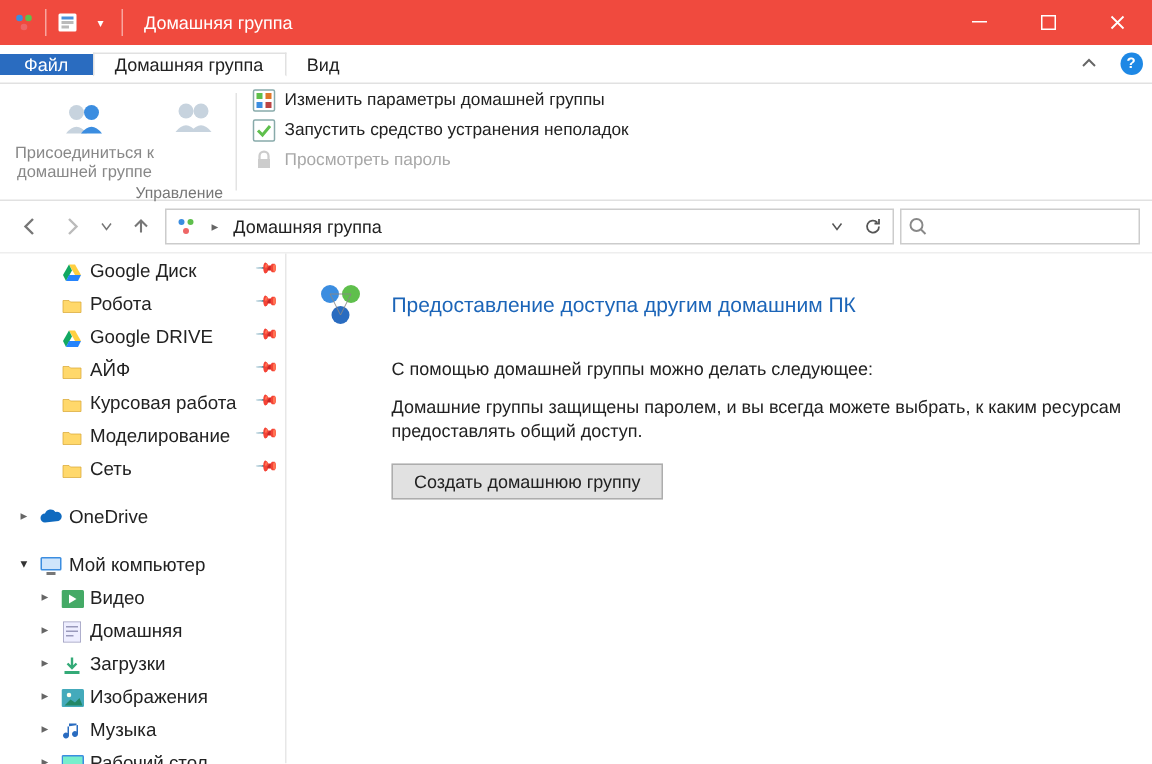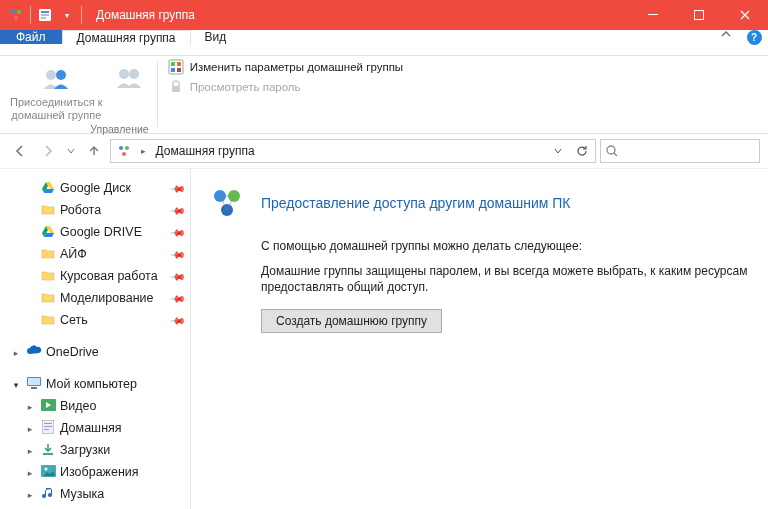--- a/index.html
+++ b/index.html
@@ -15,7 +15,7 @@
 .sep-line-white { width: 1px; height: 18px; background: rgba(255,255,255,.5); }
 
 
-.ribbon-tabs { height: 26px; background: #fff; display: flex; align-items: flex-start; border-bottom: 1px solid #e1e1e1; }
+.ribbon-tabs { height: 26px; background: #fff; display: flex; align-items: center; border-bottom: 1px solid #e1e1e1; }
 .ribbon-tabs .file-tab { background: #2a6cc0; color: #fff; padding: 0 16px; display: flex; align-items: center; font-size: 12px; }
 .ribbon-tabs .tab { padding: 0 14px; display: flex; align-items: center; font-size: 12px; position: relative; }
 .ribbon-tabs .tab.active { border: 1px solid #e1e1e1; border-bottom: 1px solid #fff; background: #fff; margin-bottom: -1px; }

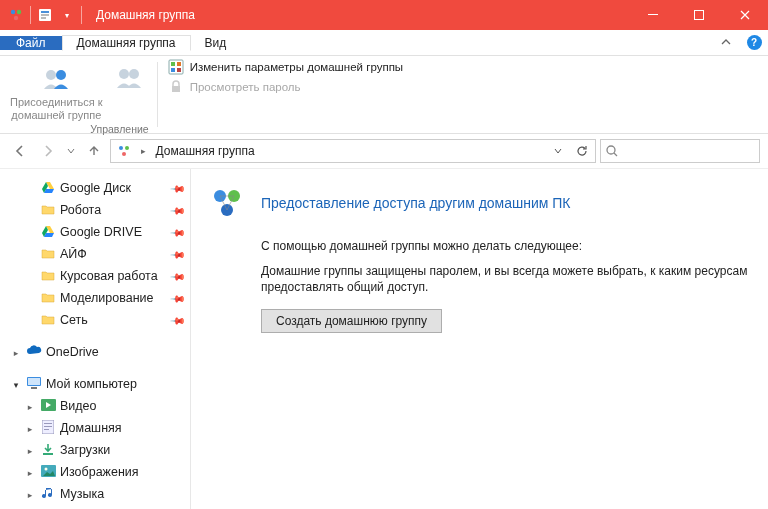--- a/index.html
+++ b/index.html
@@ -178,6 +178,15 @@
         </span>
       <span>Изменить параметры домашней группы</span>
     </div>
+    <div class="smallbtn">
+      <span class="sicon">
+          <svg width="16" height="16">
+            <rect x="1" y="1" width="14" height="14" rx="1" fill="#fff" stroke="#8aa"></rect>
+            <path d="M4 8 l3 3 l5 -6" fill="none" stroke="#5fbf4c" stroke-width="2"></path>
+          </svg>
+        </span>
+      <span>Запустить средство устранения неполадок</span>
+    </div>
     <div class="smallbtn disabled">
       <span class="sicon">
           <svg width="16" height="16">

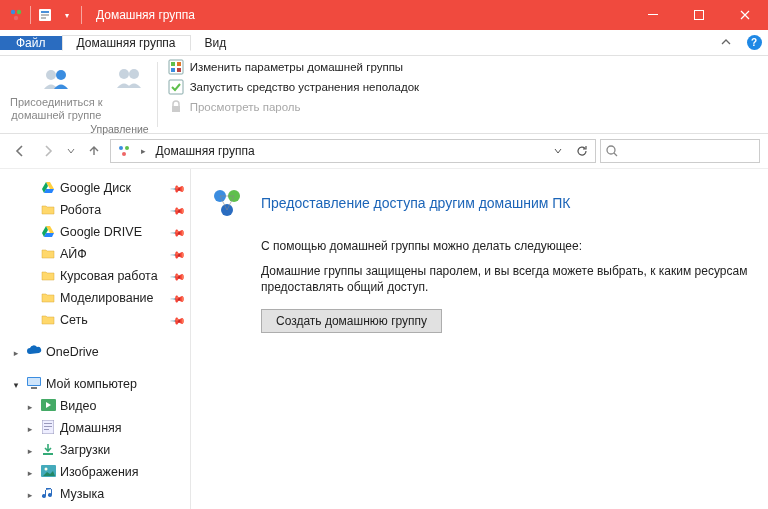--- a/index.html
+++ b/index.html
@@ -52,7 +52,7 @@
 
 .body { display: flex; height: calc(509px - 30px - 26px - 78px - 34px); border-top: 1px solid #eee; }
 .tree { width: 190px; overflow-y: auto; padding: 4px 0; font-size: 12.5px; }
-.tree .node { display: flex; align-items: flex-end; height: 22px; padding: 0 6px 0 0; gap: 4px; }
+.tree .node { display: flex; align-items: flex-start; height: 22px; padding: 0 6px 0 0; gap: 4px; }
 .tree .expander { width: 12px; height: 12px; display: flex; align-items: center; justify-content: center; color: #666; font-size: 9px; }
 .tree .ticon { width: 16px; height: 16px; display: flex; align-items: center; justify-content: center; }
 .tree .tlbl { flex: 1; white-space: nowrap; overflow: hidden; text-overflow: ellipsis; }

